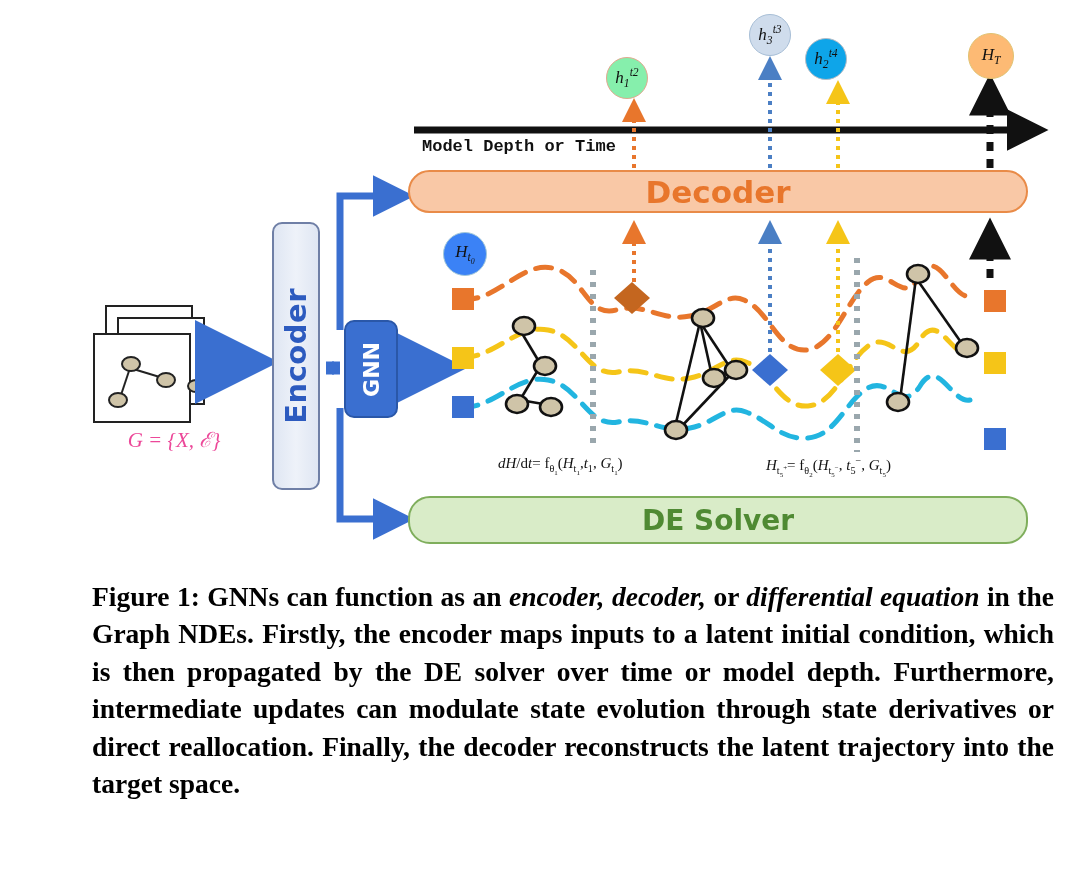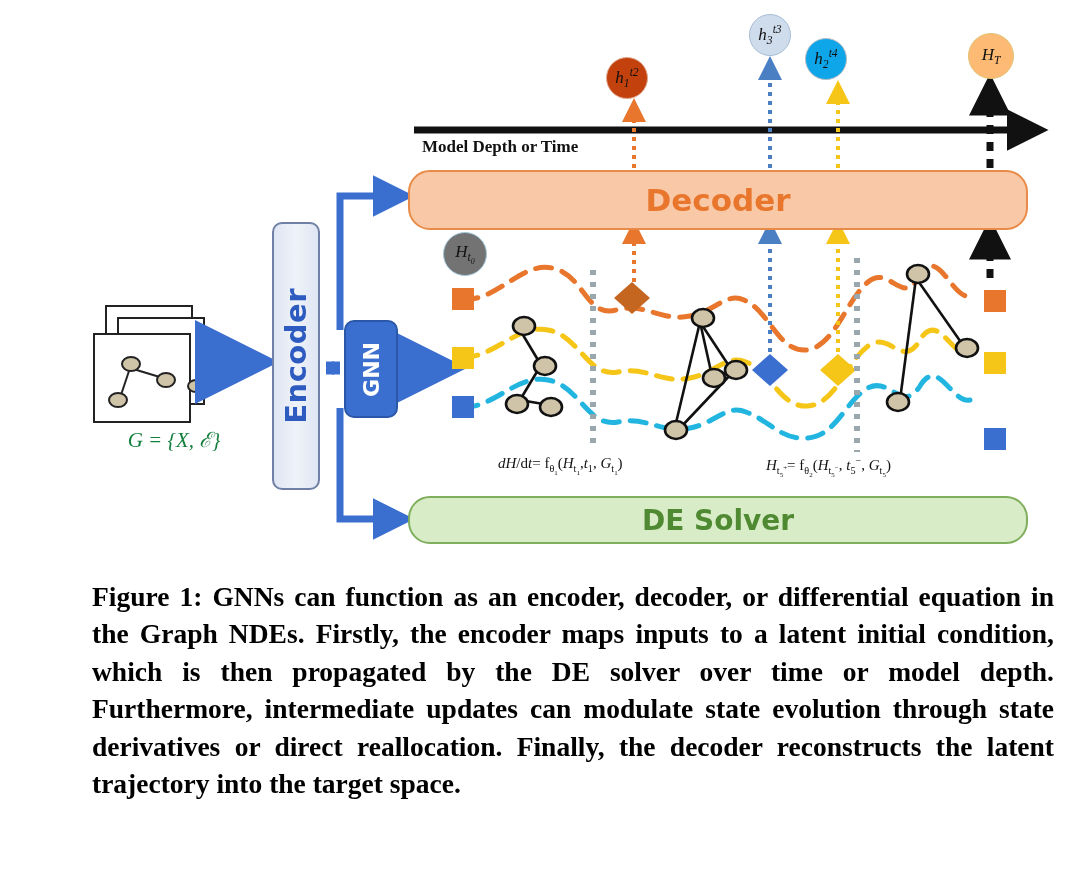--- a/index.html
+++ b/index.html
@@ -112,7 +112,7 @@
     color: #111;
   }
   .bubble.small { width: 42px; height: 42px; }
-  #b-h1 { left: 606px; top: 57px; background: #c2410c; border: 1px solid #e0a98f; }
+  #b-h1 { left: 606px; top: 57px; background: #86efac; border: 1px solid #e0a98f; }
   #b-h3 { left: 749px; top: 14px; background: #cfdcec; border: 1px solid #a7bed6; }
   #b-h2 { left: 805px; top: 38px; background: #0ea5e9; border: 1px solid #b4bcc6; }
   #b-HT { left: 968px; top: 33px; background: #fdba74; border: 1px solid #e0c271; width: 46px; height: 46px;}

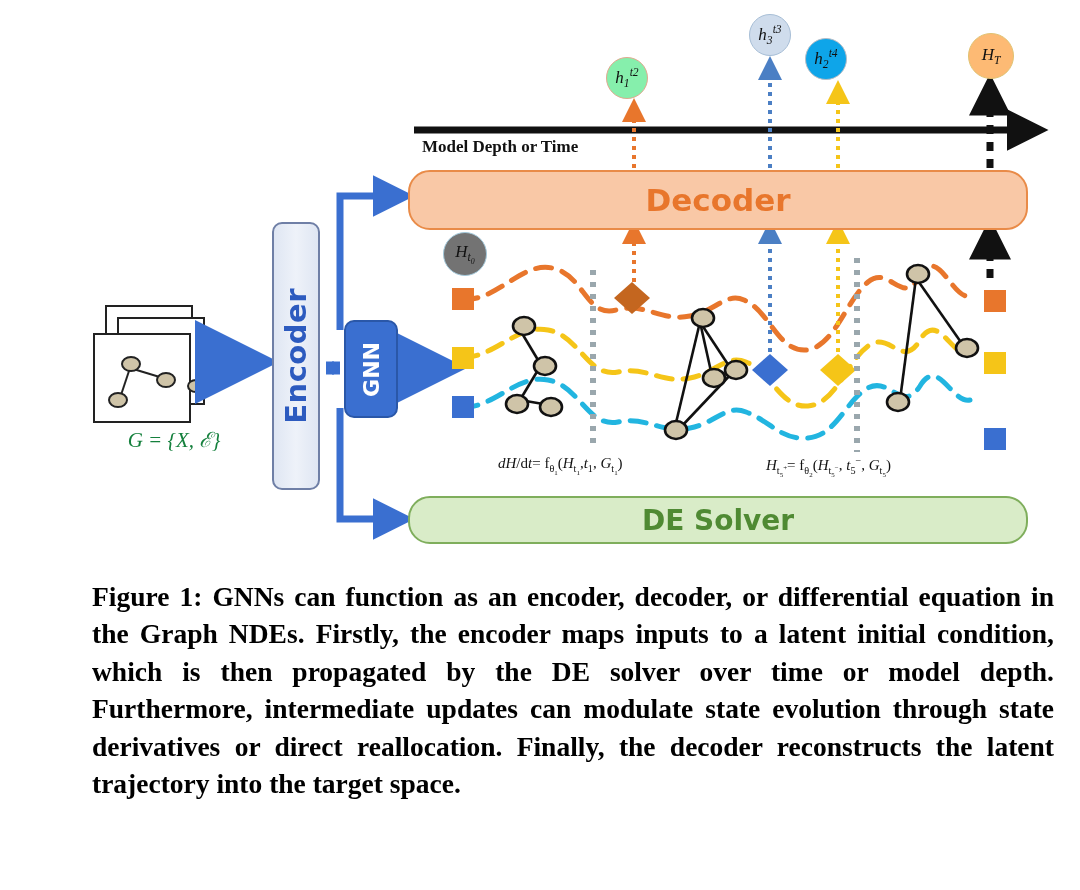--- a/index.html
+++ b/index.html
@@ -94,7 +94,7 @@
   #axis-label {
     position: absolute;
     left: 422px; top: 137px;
-    font-family: Liberation Serif, serif;
+    font-family: Liberation Mono, monospace;
     font-size: 17px;
     font-weight: bold;
     color: #111;

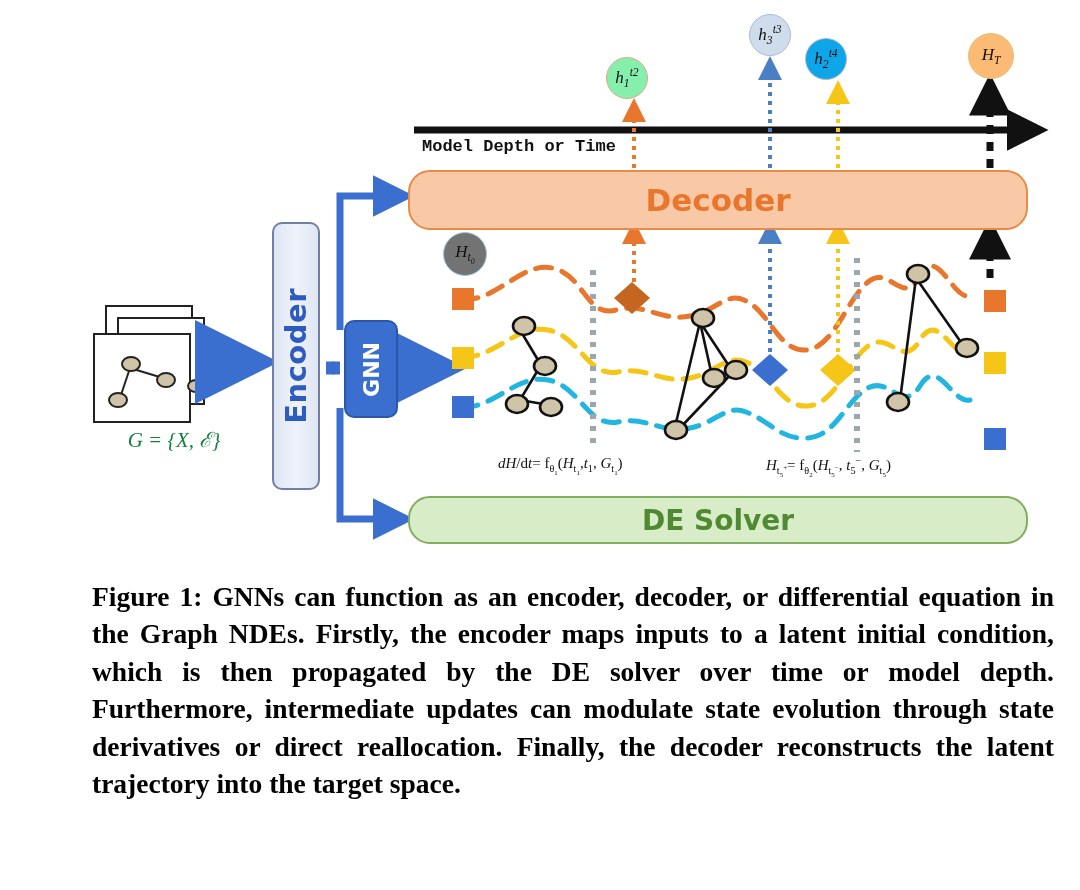--- a/index.html
+++ b/index.html
@@ -69,7 +69,7 @@
   
   #decoder {
     left: 408px; top: 170px;
-    width: 620px; height: 60px;
+    width: 620px; height: 43px;
     background: #f9c8a6;
     border: 2px solid #e98b48;
     border-radius: 22px;

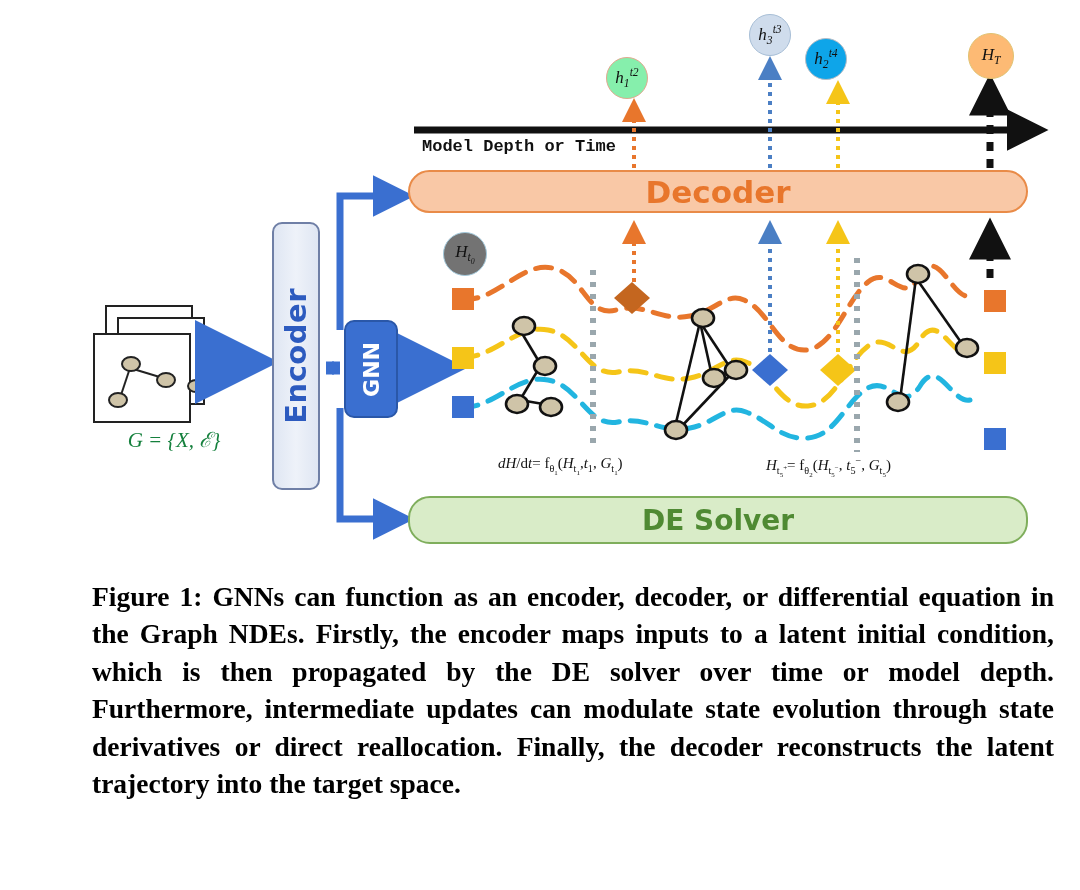--- a/index.html
+++ b/index.html
@@ -116,7 +116,7 @@
   #b-h3 { left: 749px; top: 14px; background: #cfdcec; border: 1px solid #a7bed6; }
   #b-h2 { left: 805px; top: 38px; background: #0ea5e9; border: 1px solid #b4bcc6; }
   #b-HT { left: 968px; top: 33px; background: #fdba74; border: 1px solid #e0c271; width: 46px; height: 46px;}
-  #b-Ht0 { left: 443px; top: 232px; background: #737373; border: 1px solid #a3c8da; width: 44px; height: 44px;}
+  #b-Ht0 { left: 443px; top: 232px; background: #3b82f6; border: 1px solid #a3c8da; width: 44px; height: 44px;}
   
   #glabel {
     position: absolute;

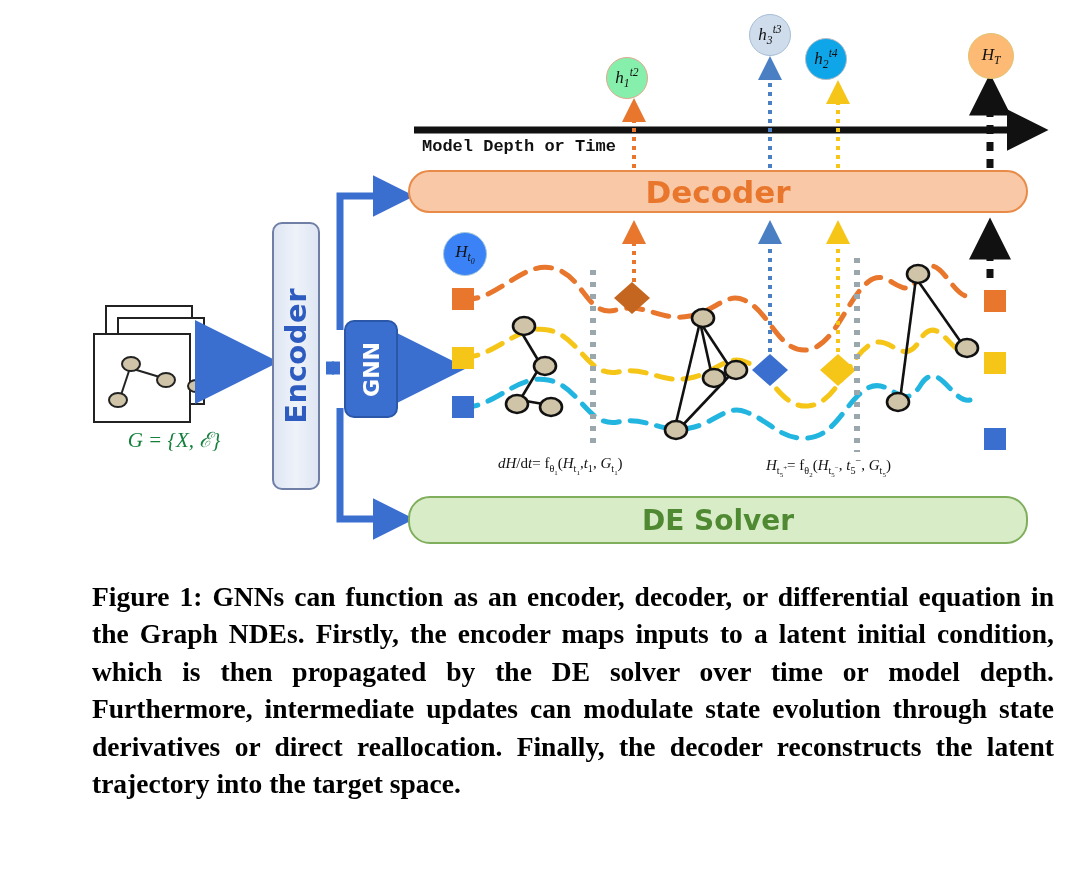--- a/index.html
+++ b/index.html
@@ -125,7 +125,7 @@
     text-align: center;
     font-size: 21px;
     font-style: italic;
-    color: #15803d;
+    color: #ec4899;
   }
   
   .eq {

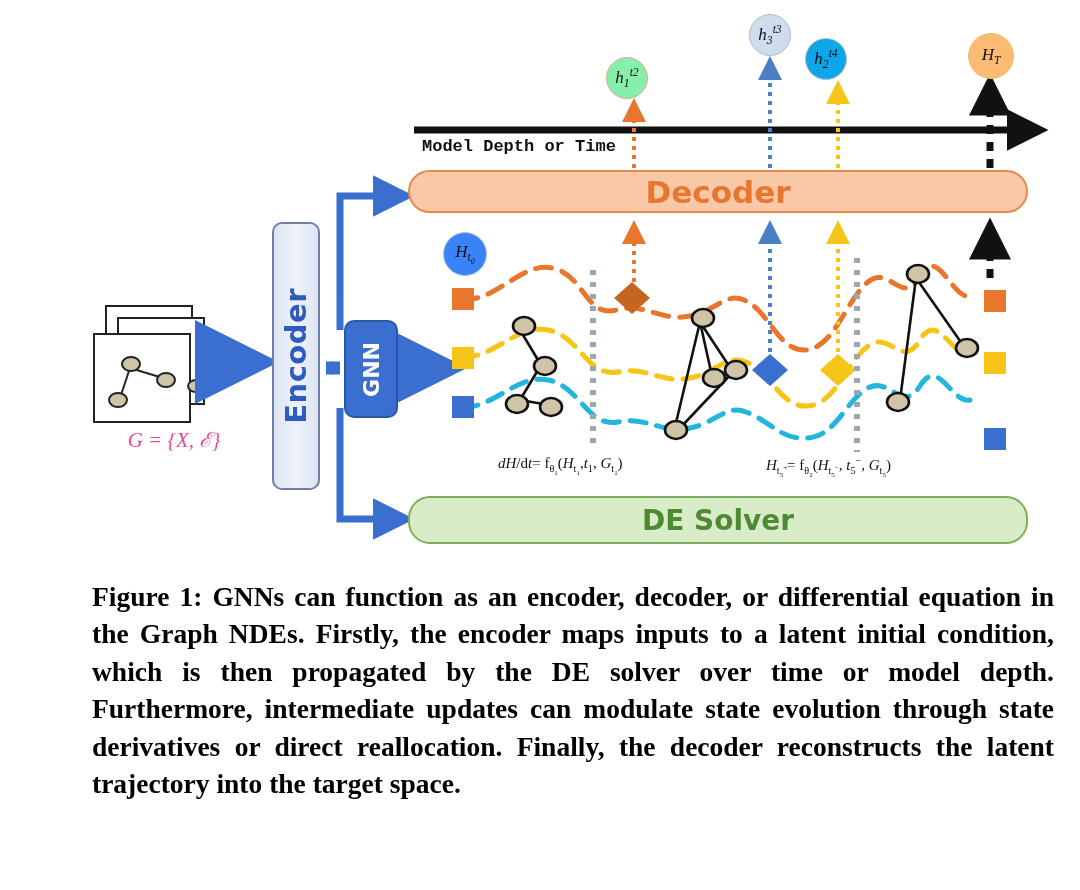--- a/index.html
+++ b/index.html
@@ -151,7 +151,7 @@
     text-align: justify;
     text-align-last: left;
   }
-  #caption .it { }
+  #caption .it { font-style: italic; }
 </style>
 </head>
 <body>

